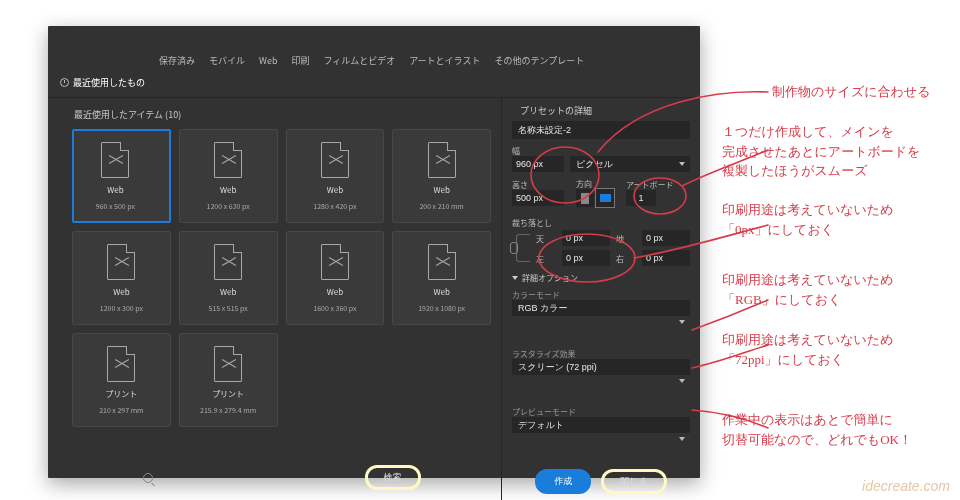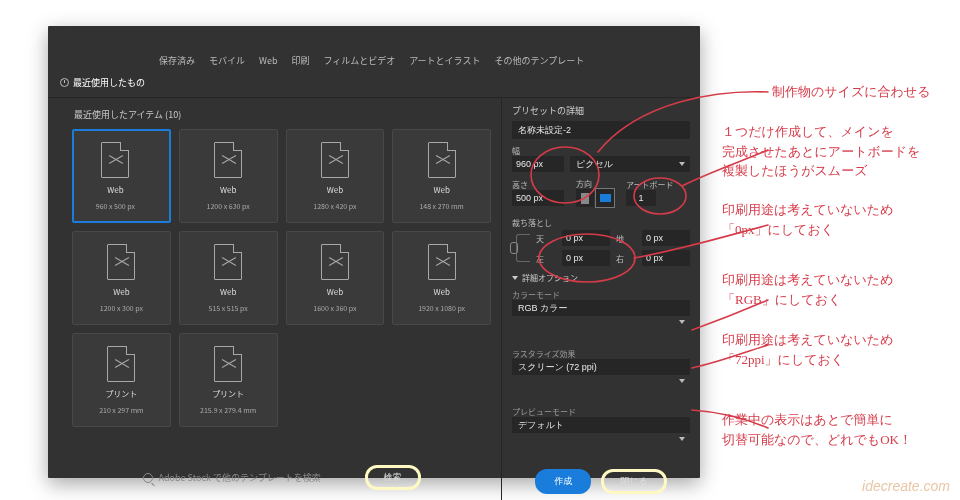--- a/index.html
+++ b/index.html
@@ -60,7 +60,7 @@
   
   .right{ width:198px; padding:6px 10px 6px 10px; display:flex; flex-direction:column;
     font-size:9px; color:#bbb;}
-  .right .hd{ color:#ccc; margin-bottom:4px;}
+  .right .hd{ color:#ccc; margin-bottom:4px;margin-left:8px;}
   .nameField{ width:100%; background:#262626; border:none; color:#e8e8e8;
     font-size:9px; padding:4px 6px; margin-bottom:6px;}
   .row{ display:flex; align-items:center; gap:6px; margin-bottom:4px;}

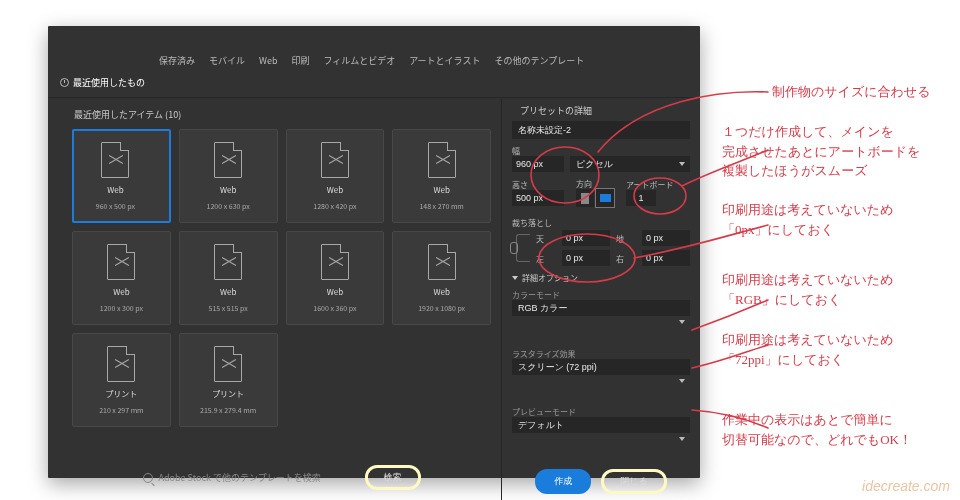--- a/index.html
+++ b/index.html
@@ -157,7 +157,7 @@
               <span class="x2"></span>
             </div>
             <div class="lab">Web</div>
-            <div class="dim">148 x 270 mm</div>
+            <div class="dim">200 x 210 mm</div>
           </div>
           <div class="card">
             <div class="doc-ico">

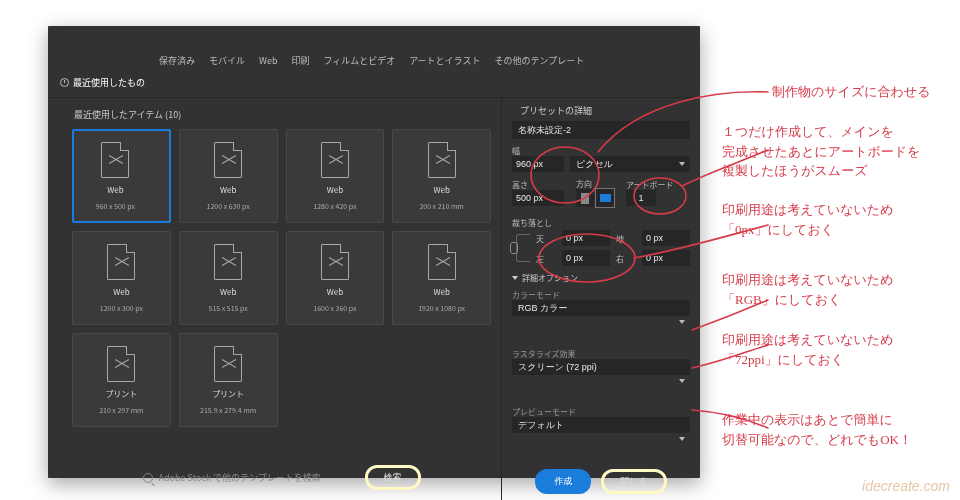--- a/index.html
+++ b/index.html
@@ -211,7 +211,6 @@
       <div class="searchrow">
         <div class="sbox">
           <span class="mag"></span>
-          <span>Adobe Stock で他のテンプレートを検索</span>
         </div>
         <button class="pill">検索</button>
       </div>

